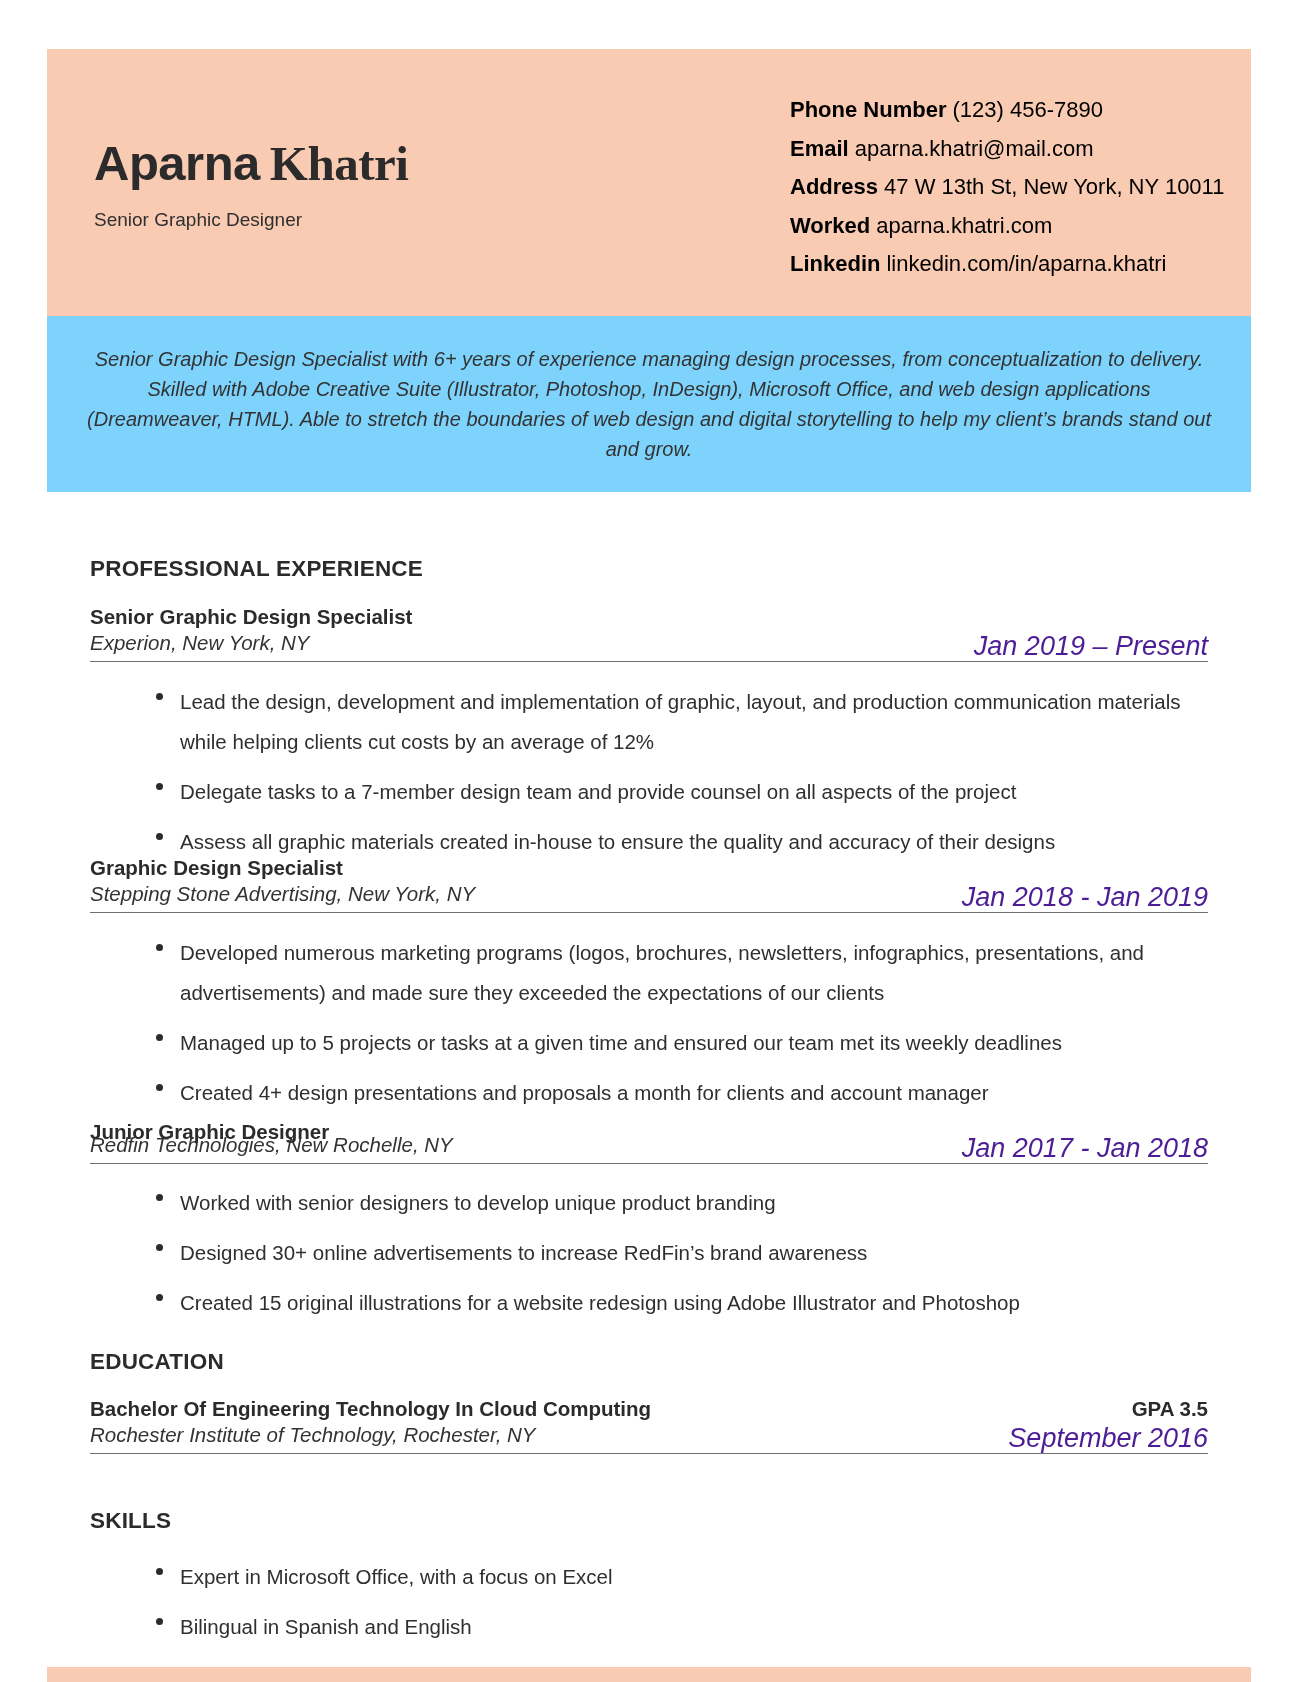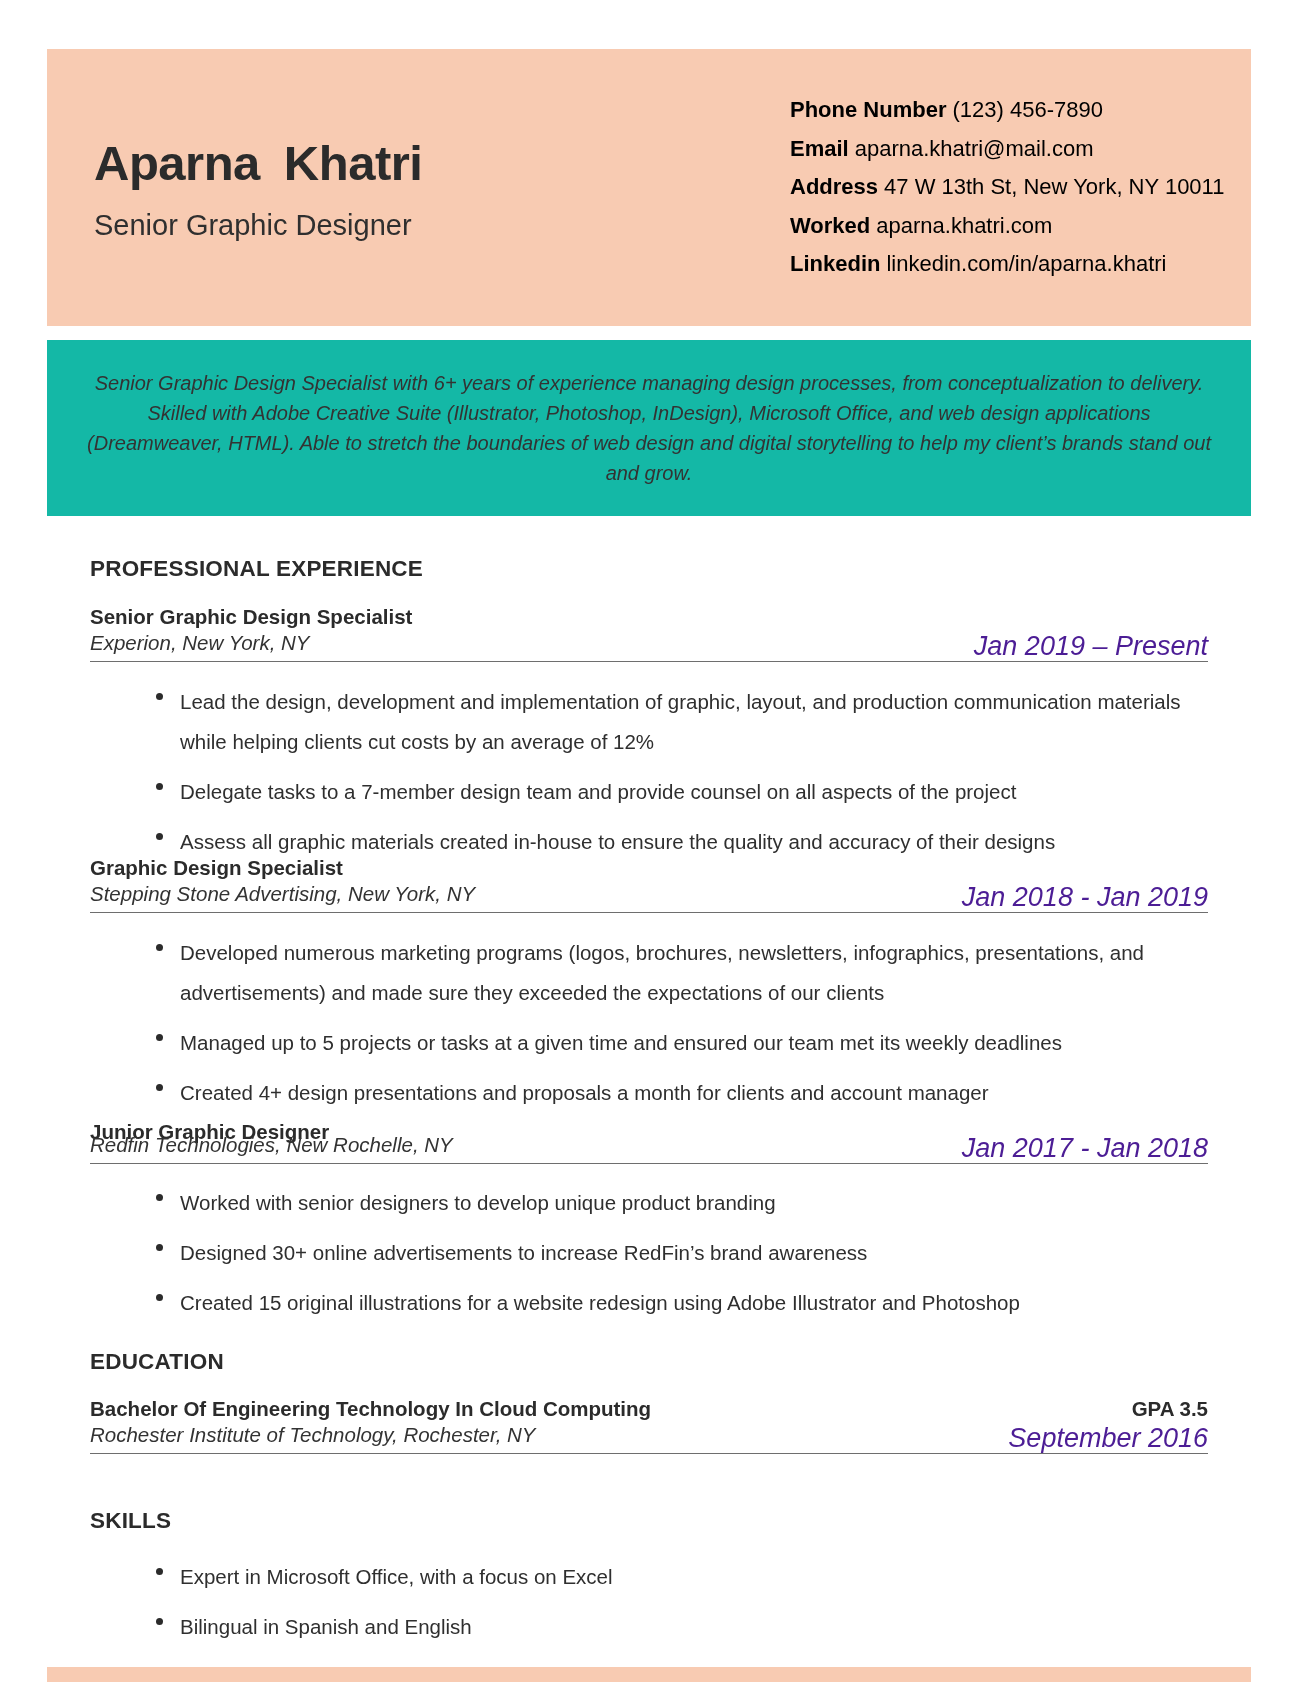--- a/index.html
+++ b/index.html
@@ -7,7 +7,7 @@
          font-family: "Liberation Sans", "DejaVu Sans", sans-serif; color: #2b2b2b; }
   .header { position: absolute; left: 47px; top: 49px; width: 1204px; height: 277px; background: #f8cbb2; }
   .name { position: absolute; left: 47px; top: 86px; font-size: 49px; font-weight: bold; letter-spacing: -0.5px; color: #2b2b2b; white-space: nowrap; }
-  .name span + span { margin-left: 24px; }
+  .name span + span { margin-left: 10px; font-family: Liberation Serif, serif; }
   .subtitle { position: absolute; left: 47px; top: 160px; font-size: 29px; color: #2f2f2f; white-space: nowrap; }
   .contacts { position: absolute; left: 743px; top: 46px; }
   .contact-row { height: 38.5px; font-size: 22px; line-height: 30px; white-space: nowrap; color: #000000; }

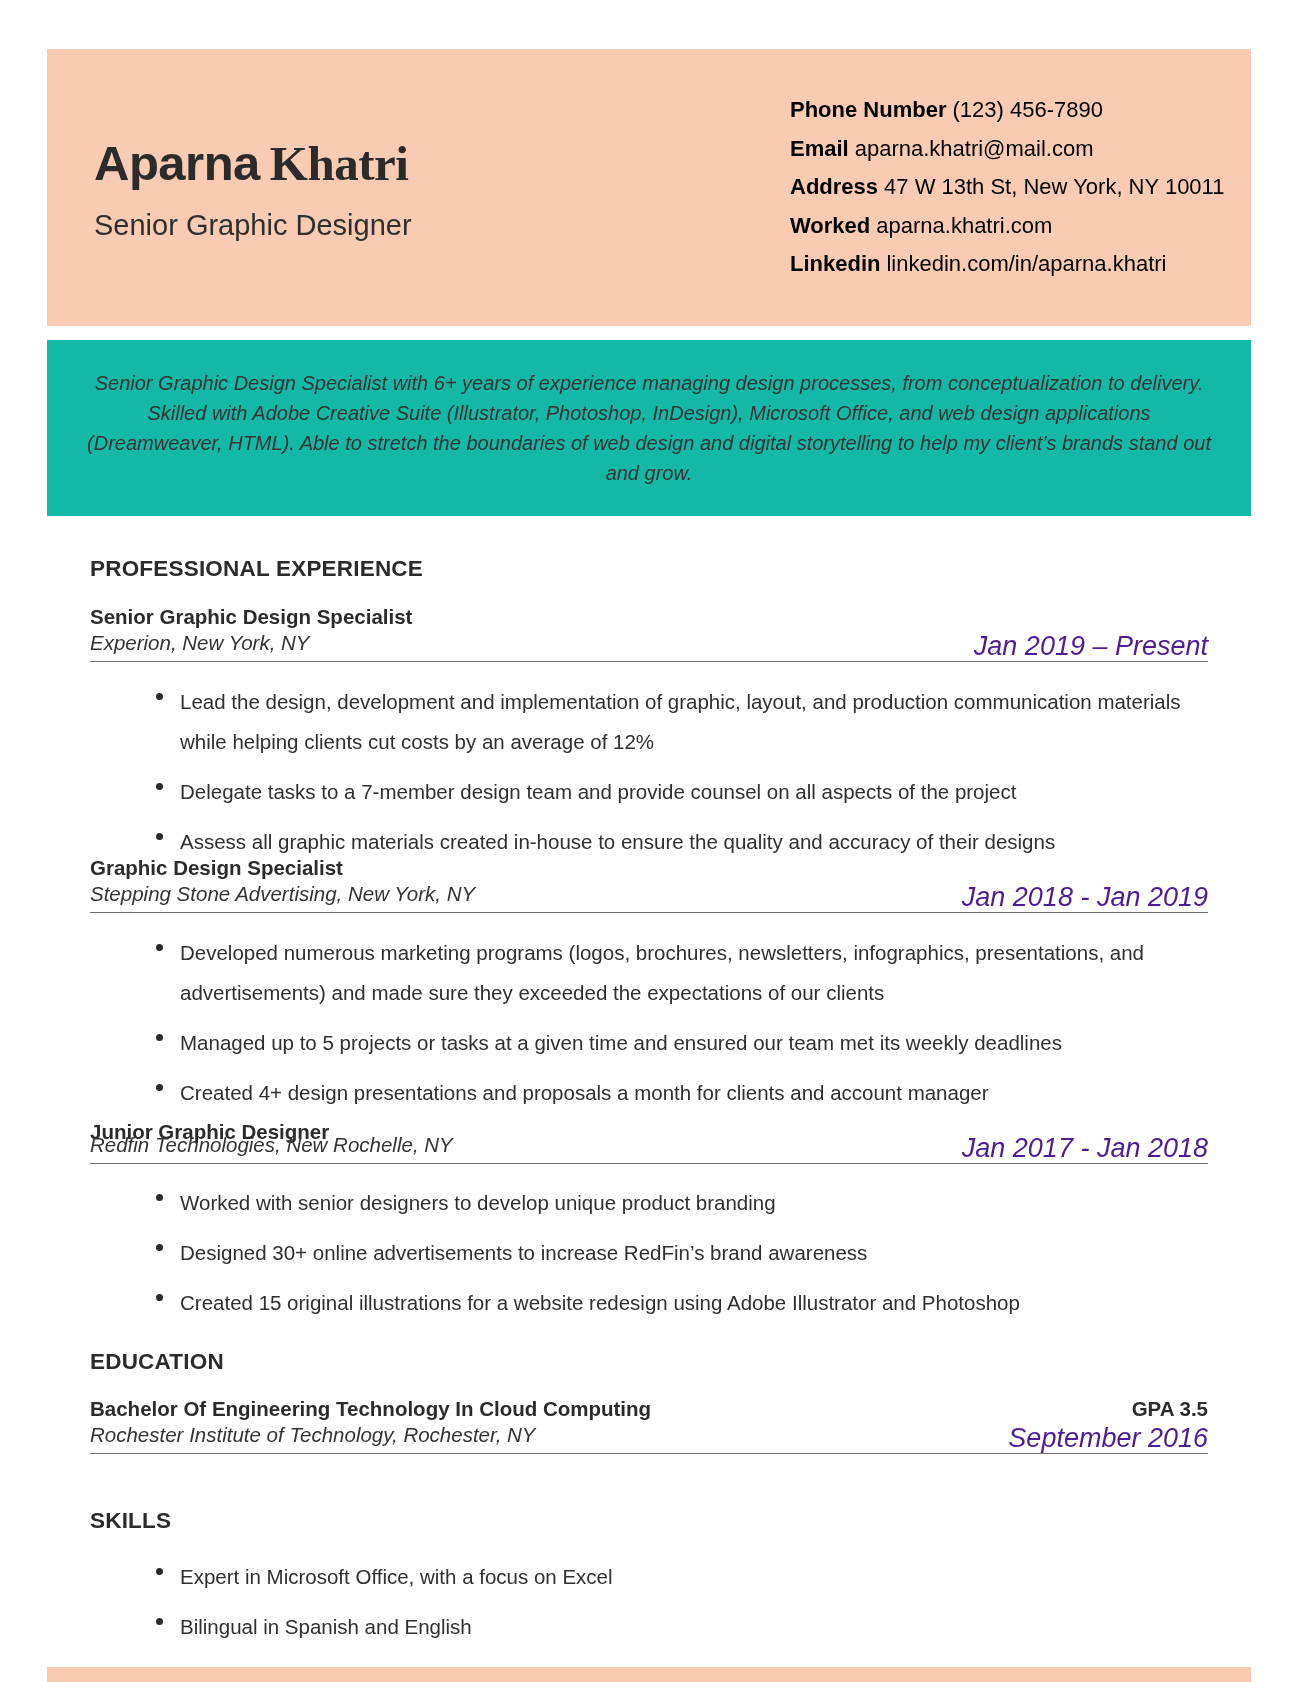--- a/index.html
+++ b/index.html
@@ -8,7 +8,7 @@
   .header { position: absolute; left: 47px; top: 49px; width: 1204px; height: 277px; background: #f8cbb2; }
   .name { position: absolute; left: 47px; top: 86px; font-size: 49px; font-weight: bold; letter-spacing: -0.5px; color: #2b2b2b; white-space: nowrap; }
   .name span + span { margin-left: 10px; font-family: Liberation Serif, serif; }
-  .subtitle { position: absolute; left: 47px; top: 160px; font-size: 29px; color: #2f2f2f; white-space: nowrap; }
+  .subtitle { position: absolute; left: 47px; top: 160px; font-size: 19px; color: #2f2f2f; white-space: nowrap; }
   .contacts { position: absolute; left: 743px; top: 46px; }
   .contact-row { height: 38.5px; font-size: 22px; line-height: 30px; white-space: nowrap; color: #000000; }
   .contact-row .lbl { font-weight: bold; margin-right: 6px; }

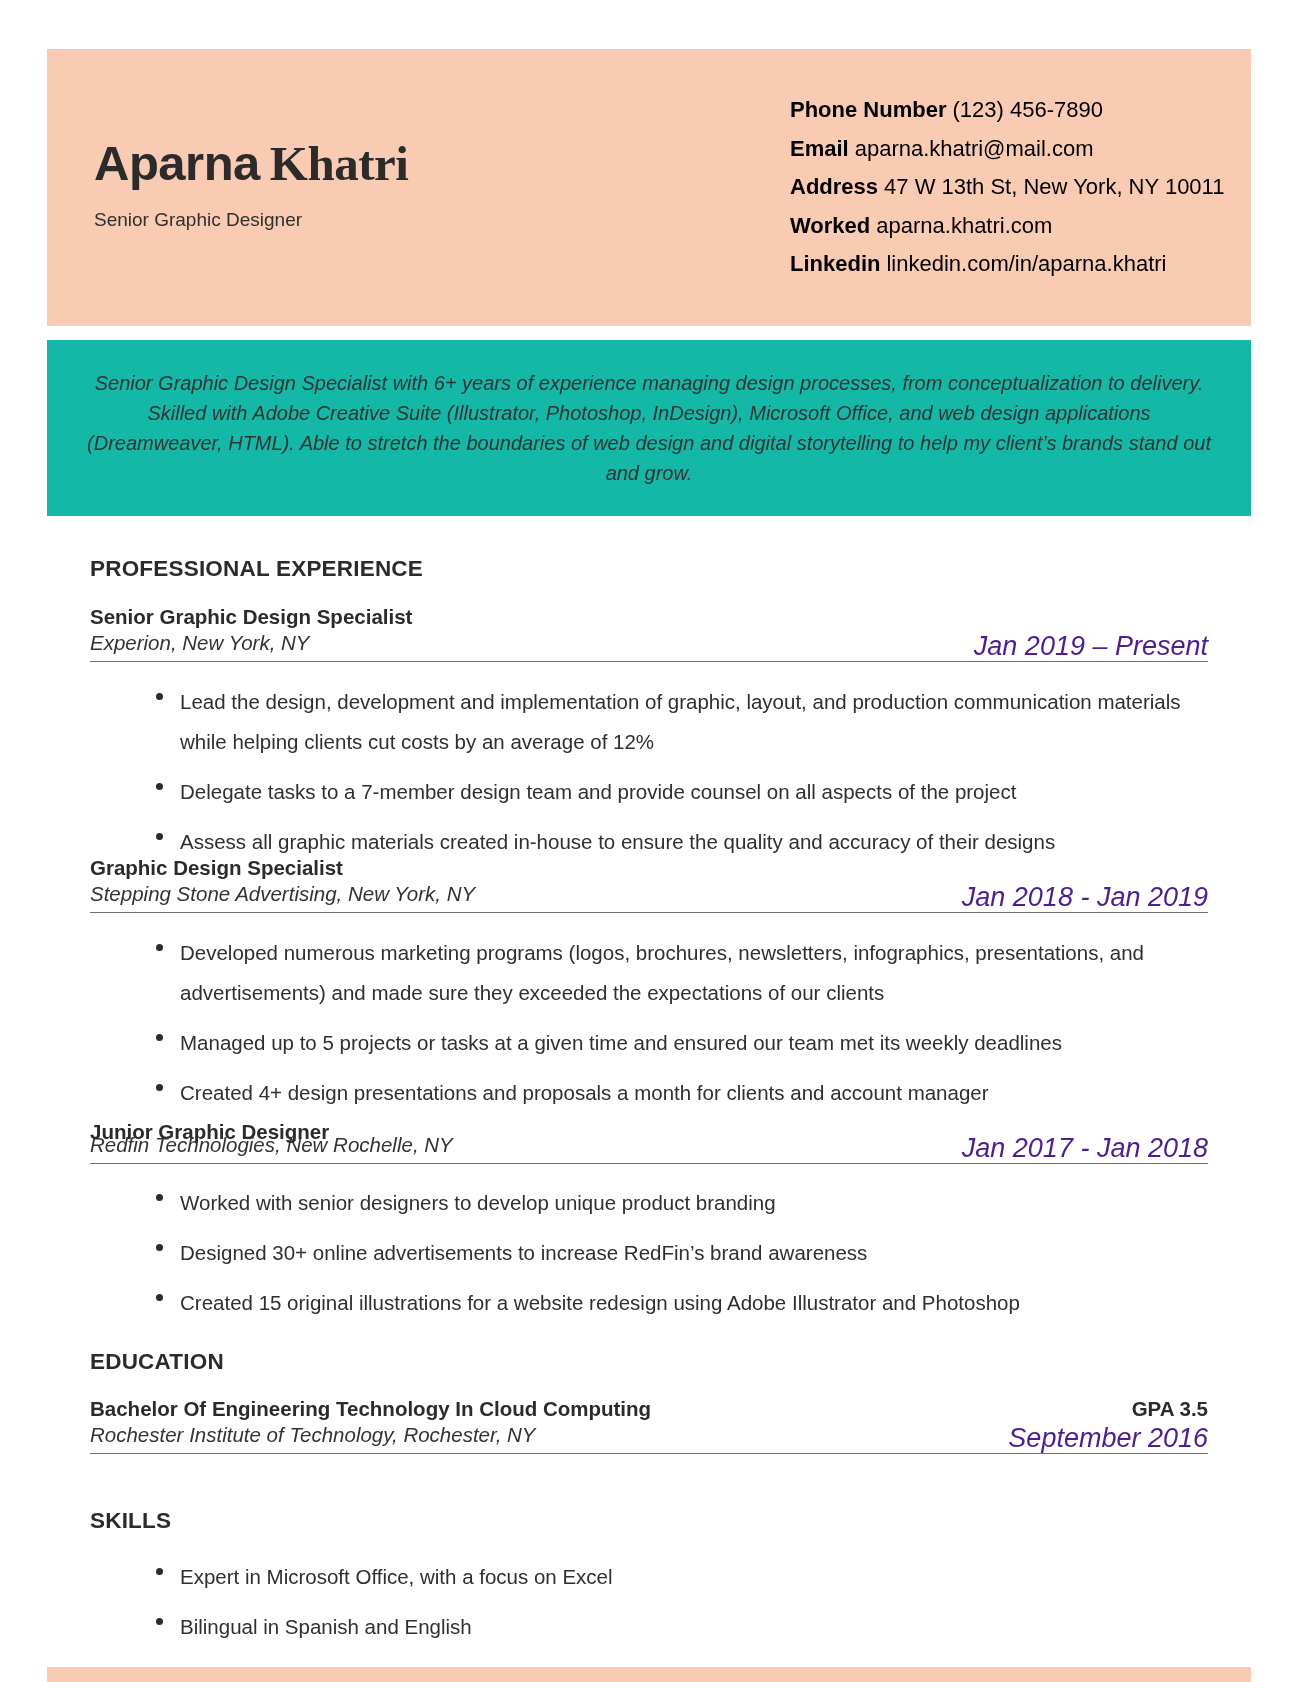--- a/index.html
+++ b/index.html
@@ -12,7 +12,7 @@
   .contacts { position: absolute; left: 743px; top: 46px; }
   .contact-row { height: 38.5px; font-size: 22px; line-height: 30px; white-space: nowrap; color: #000000; }
   .contact-row .lbl { font-weight: bold; margin-right: 6px; }
-  .summary { position: absolute; left: 47px; top: 340px; width: 1204px; height: 176px; background: #14b8a6; }
+  .summary { position: absolute; left: 47px; top: 316px; width: 1204px; height: 176px; background: #7dd3fc; }
   .summary p { margin: 0; position: absolute; left: 40px; right: 40px; top: 28px; text-align: center;
                font-style: italic; font-size: 20px; line-height: 30px; color: #333; }
   .content { position: absolute; left: 90px; width: 1118px; }

